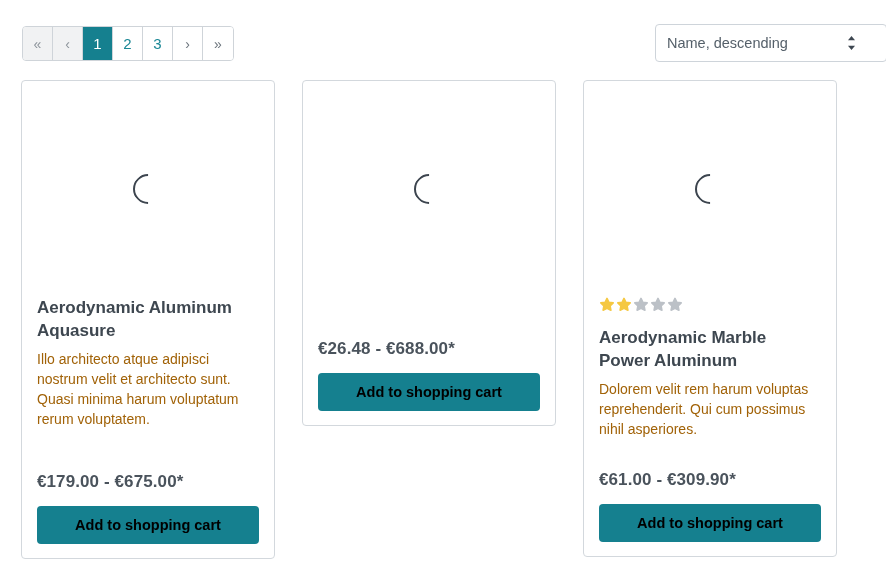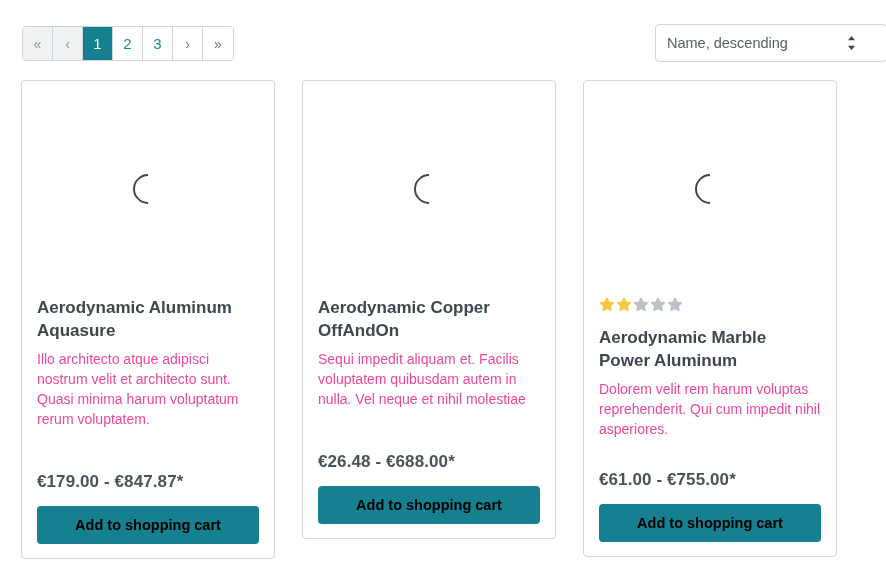--- a/index.html
+++ b/index.html
@@ -224,10 +224,6 @@
     <div class="card-image">
       <div class="spinner"></div>
     </div>
-    <div class="card-body">
-      <div class="card-title">Aerodynamic Copper OffAndOn</div>
-      <p class="card-desc">Sequi impedit aliquam et. Facilis voluptatem quibusdam autem in nulla. Vel neque et nihil molestiae</p>
-    </div>
     <div class="card-foot">
       <div class="card-price">€26.48 - €688.00*</div>
       <button class="buy-btn">Add to shopping cart</button>

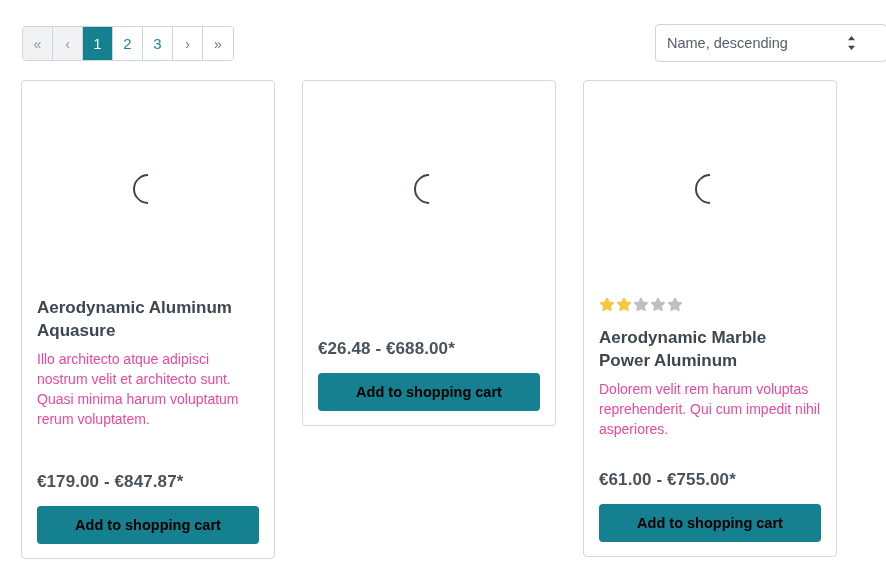--- a/index.html
+++ b/index.html
@@ -147,7 +147,7 @@
   }
   .card-desc {
     font-size: 14px;
-    color: #ec4899;
+    color: #a16207;
     line-height: 1.42;
     margin: 0;
   }

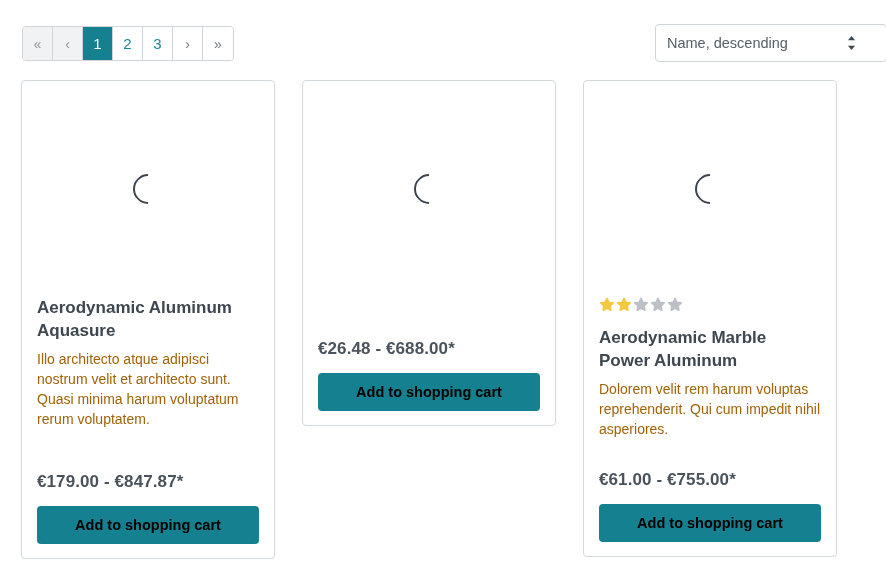--- a/index.html
+++ b/index.html
@@ -253,7 +253,7 @@
           </svg>
         </div>
       <div class="card-title">Aerodynamic Marble Power Aluminum</div>
-      <p class="card-desc">Dolorem velit rem harum voluptas reprehenderit. Qui cum impedit nihil asperiores.</p>
+      <p class="card-desc">Dolorem velit rem harum voluptas reprehenderit. Qui cum possimus nihil asperiores.</p>
     </div>
     <div class="card-foot">
       <div class="card-price">€61.00 - €755.00*</div>

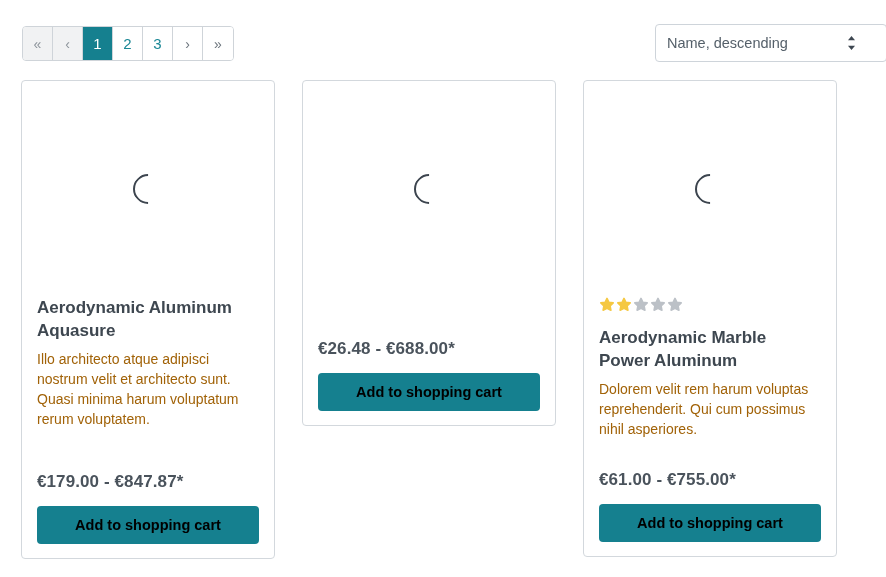--- a/index.html
+++ b/index.html
@@ -215,7 +215,7 @@
       <p class="card-desc">Illo architecto atque adipisci nostrum velit et architecto sunt. Quasi minima harum voluptatum rerum voluptatem.</p>
     </div>
     <div class="card-foot">
-      <div class="card-price">€179.00 - €847.87*</div>
+      <div class="card-price">€179.00 - €675.00*</div>
       <button class="buy-btn">Add to shopping cart</button>
     </div>
   </div>

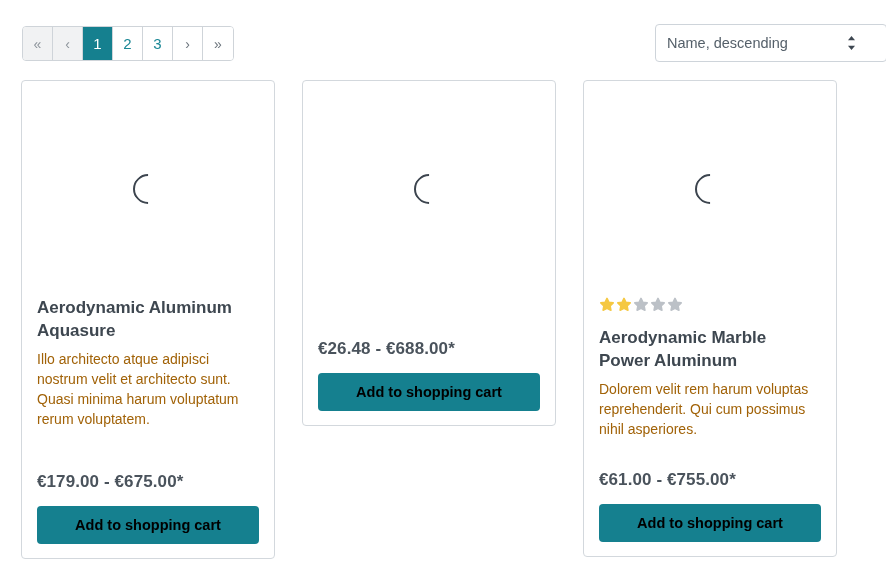--- a/index.html
+++ b/index.html
@@ -256,7 +256,7 @@
       <p class="card-desc">Dolorem velit rem harum voluptas reprehenderit. Qui cum possimus nihil asperiores.</p>
     </div>
     <div class="card-foot">
-      <div class="card-price">€61.00 - €755.00*</div>
+      <div class="card-price">€61.00 - €309.90*</div>
       <button class="buy-btn">Add to shopping cart</button>
     </div>
   </div>

